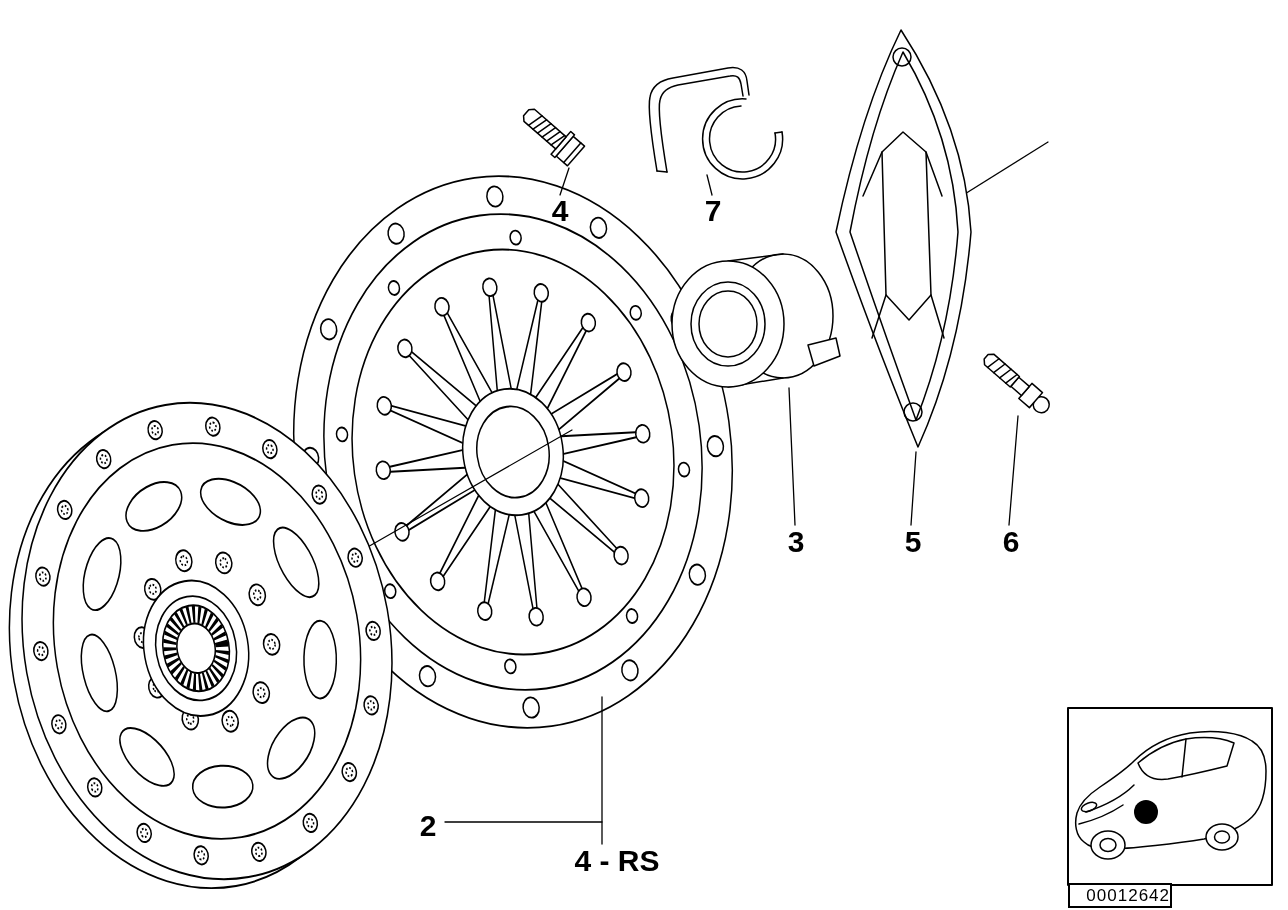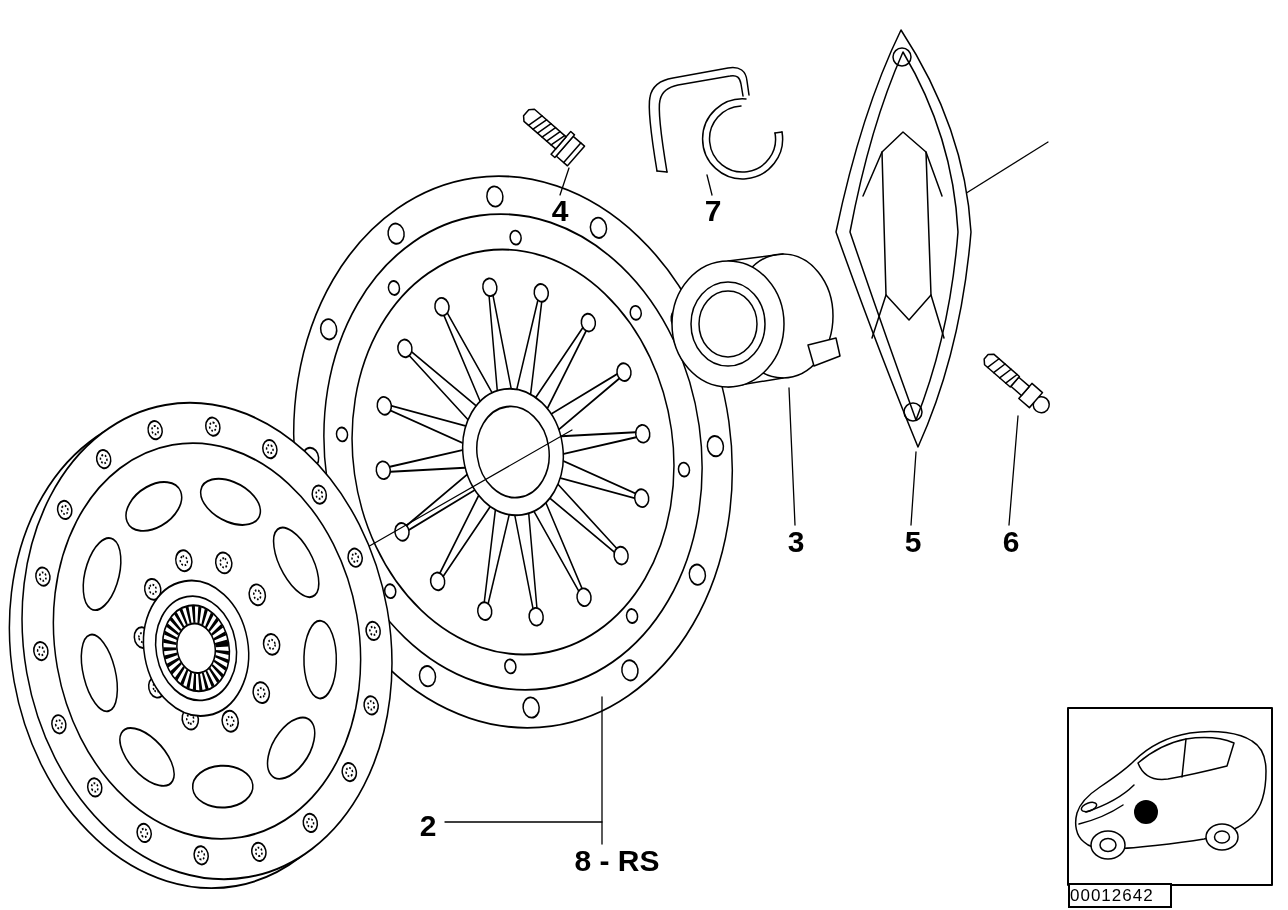--- a/index.html
+++ b/index.html
@@ -462,7 +462,7 @@
   <div class="callout" style="left:913px;top:542px">5</div>
   <div class="callout" style="left:1011px;top:542px">6</div>
   <div class="callout" style="left:428px;top:826px">2</div>
-  <div class="callout" style="left:617px;top:861px">8 - RS</div>
+  <div class="callout" style="left:617px;top:861px">4 - RS</div>
 
   <div class="docnum">
     <span>00012642</span>

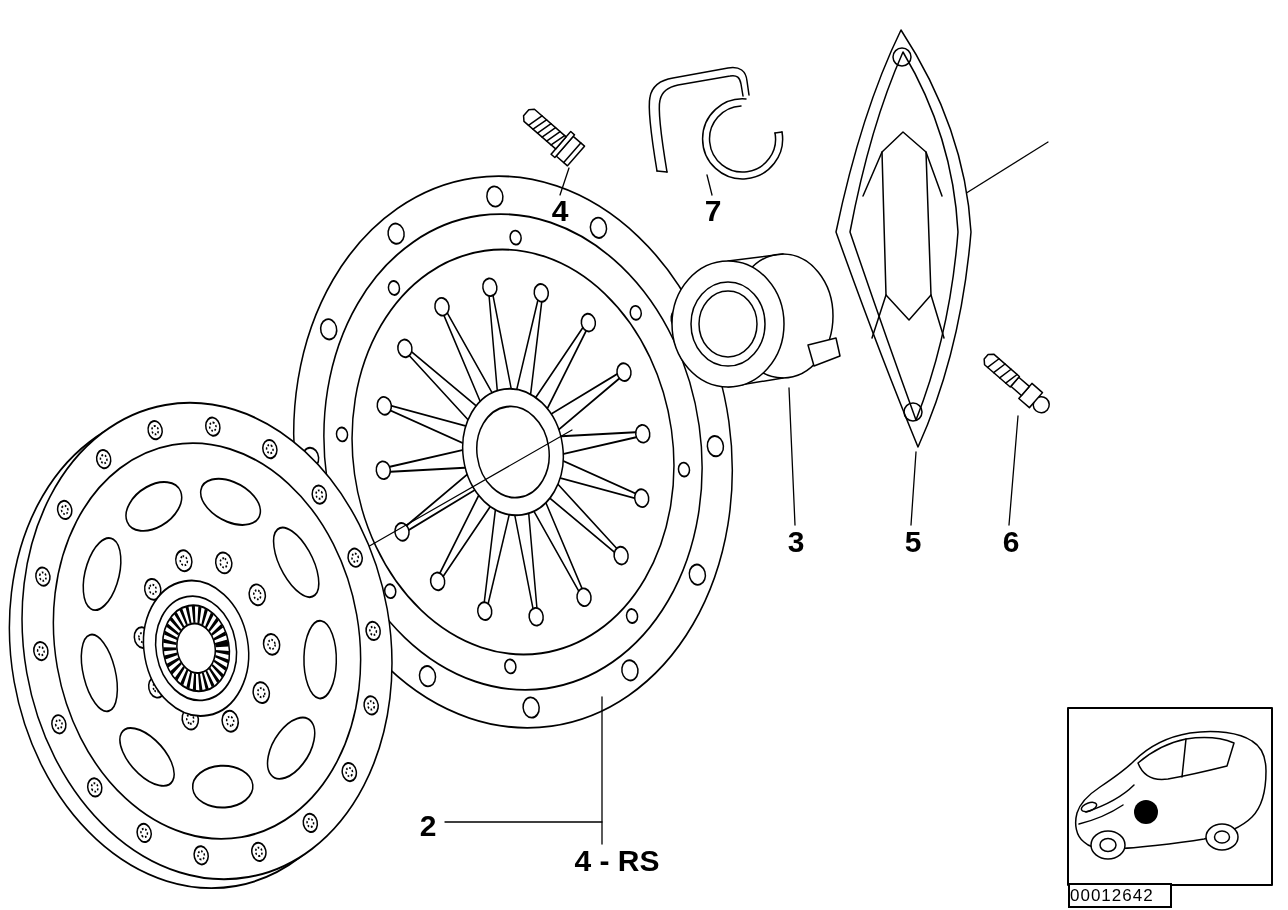--- a/index.html
+++ b/index.html
@@ -39,7 +39,7 @@
     background: #ffffff;
     display: flex;
     align-items: center;
-    justify-content: flex-start;
+    justify-content: flex-end;
     font-size: 17px;
     letter-spacing: 1px;
     color: #000000;

